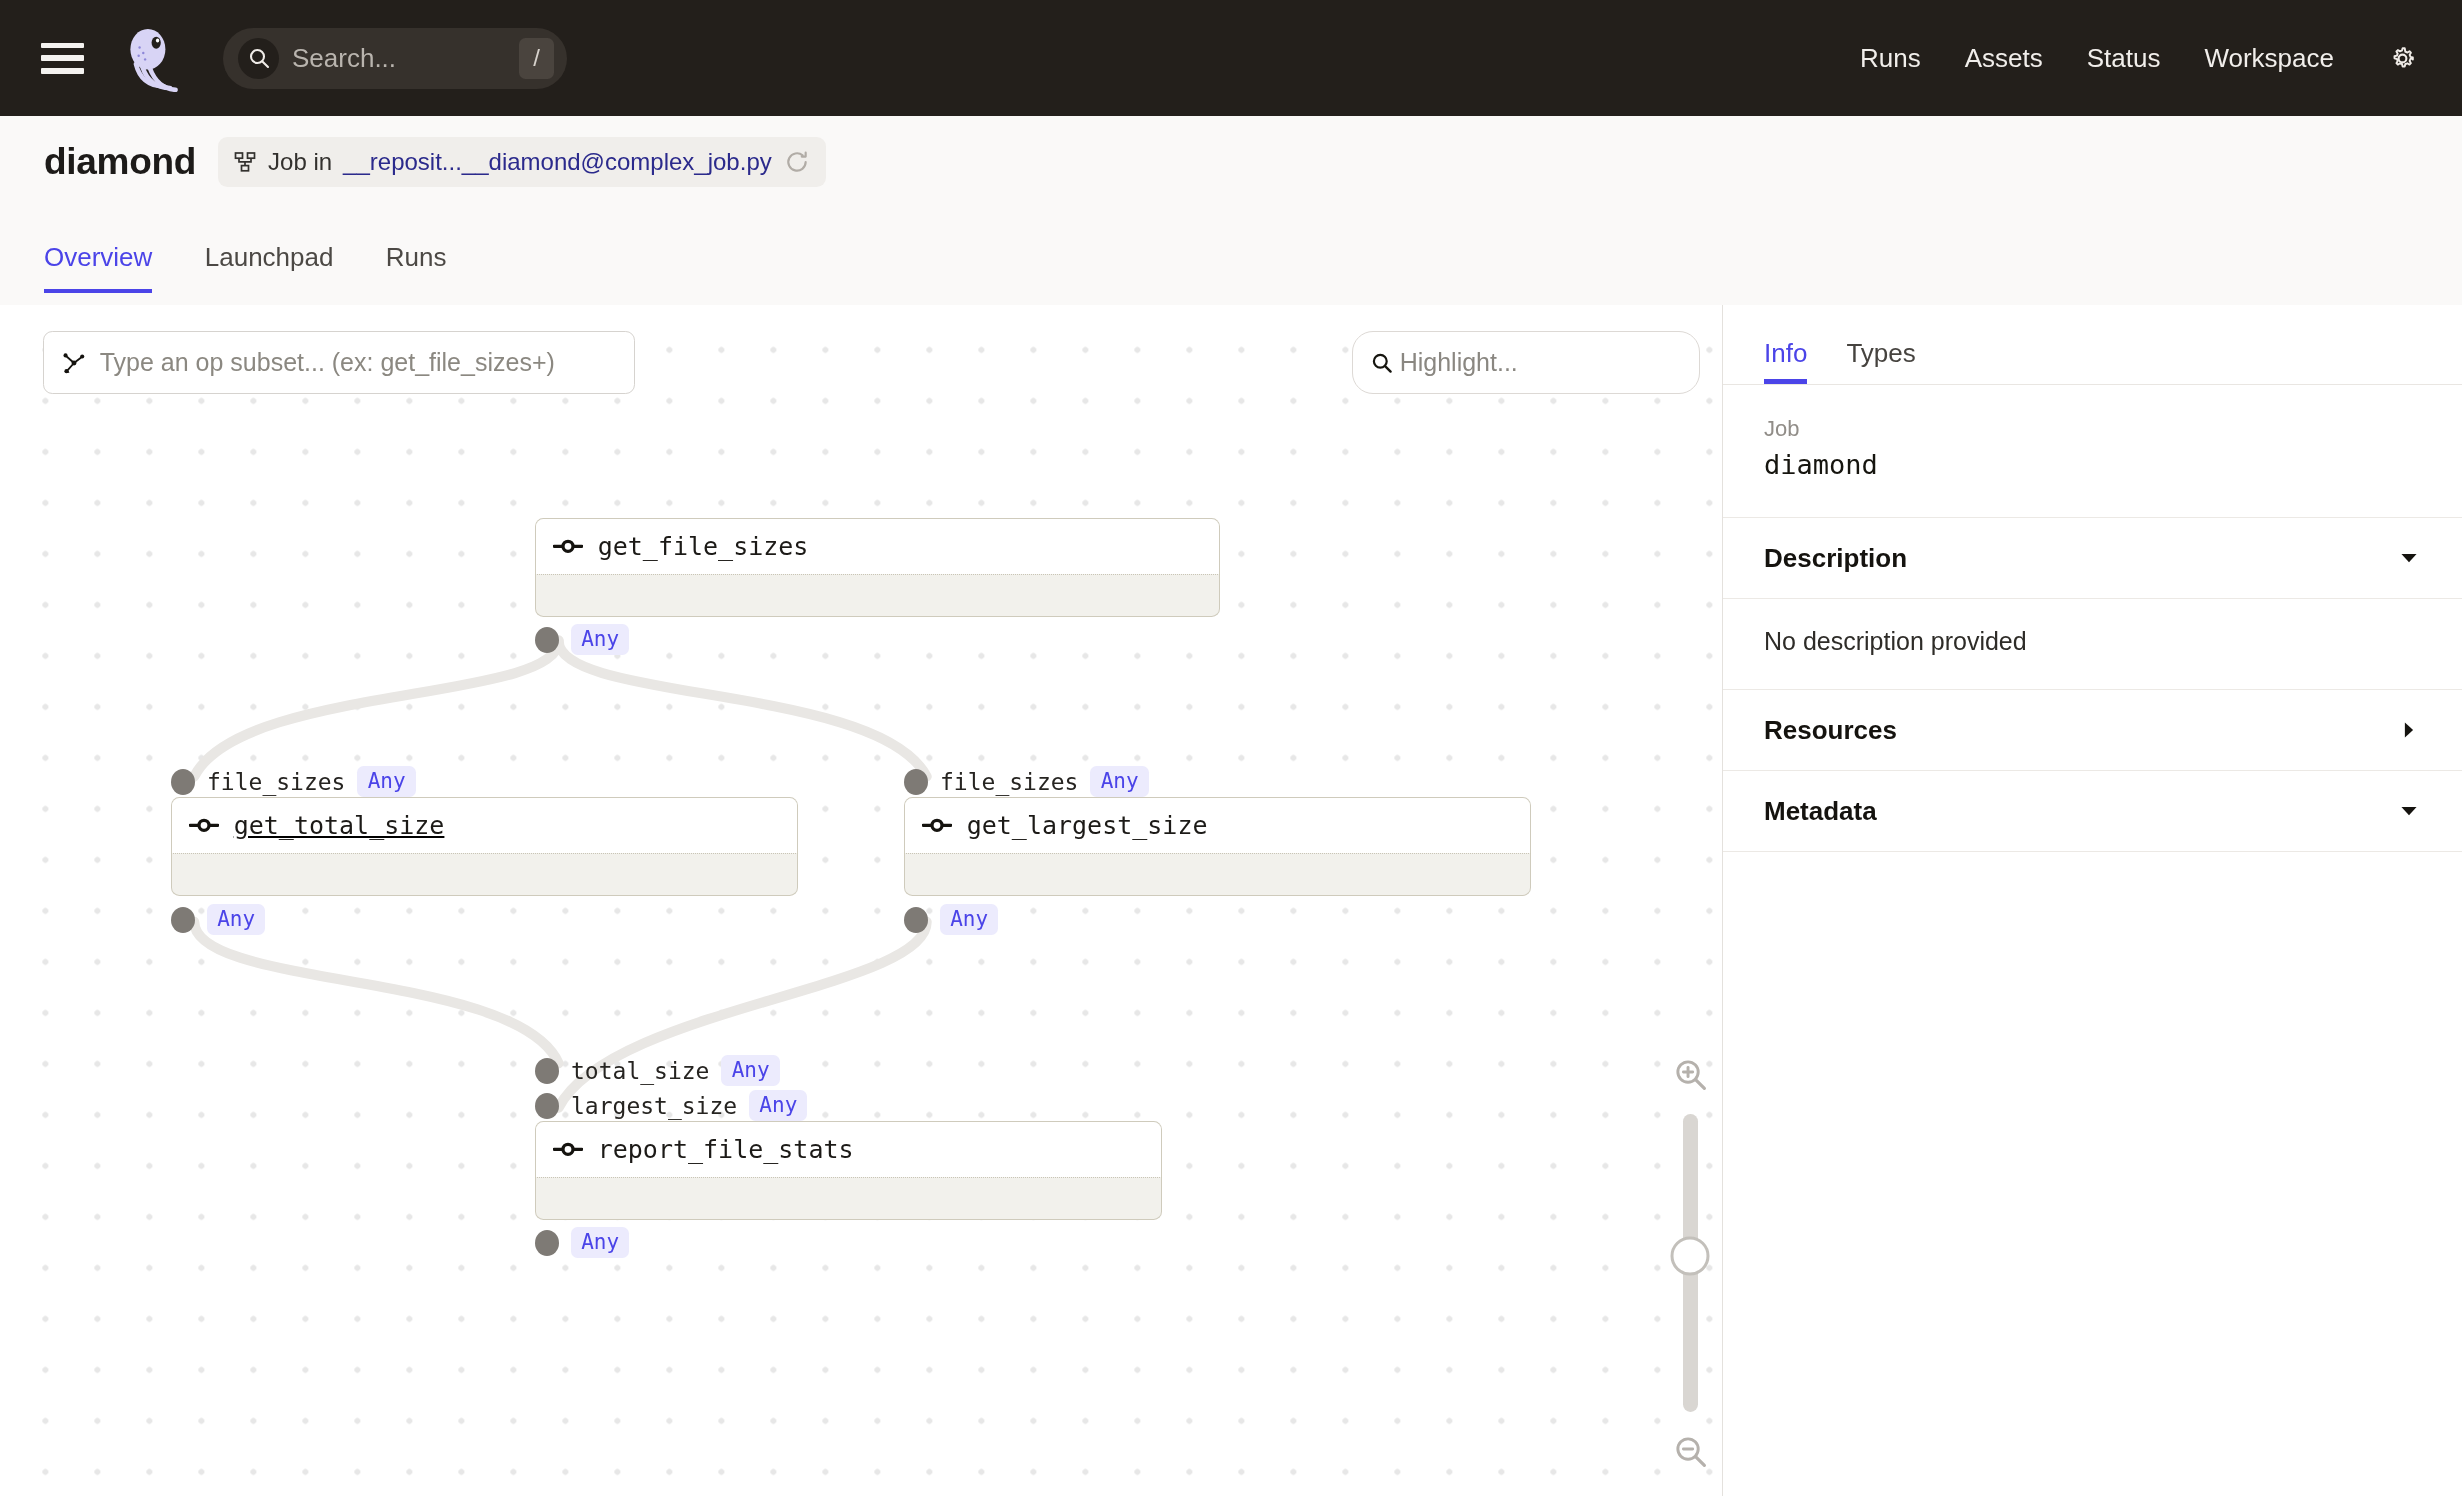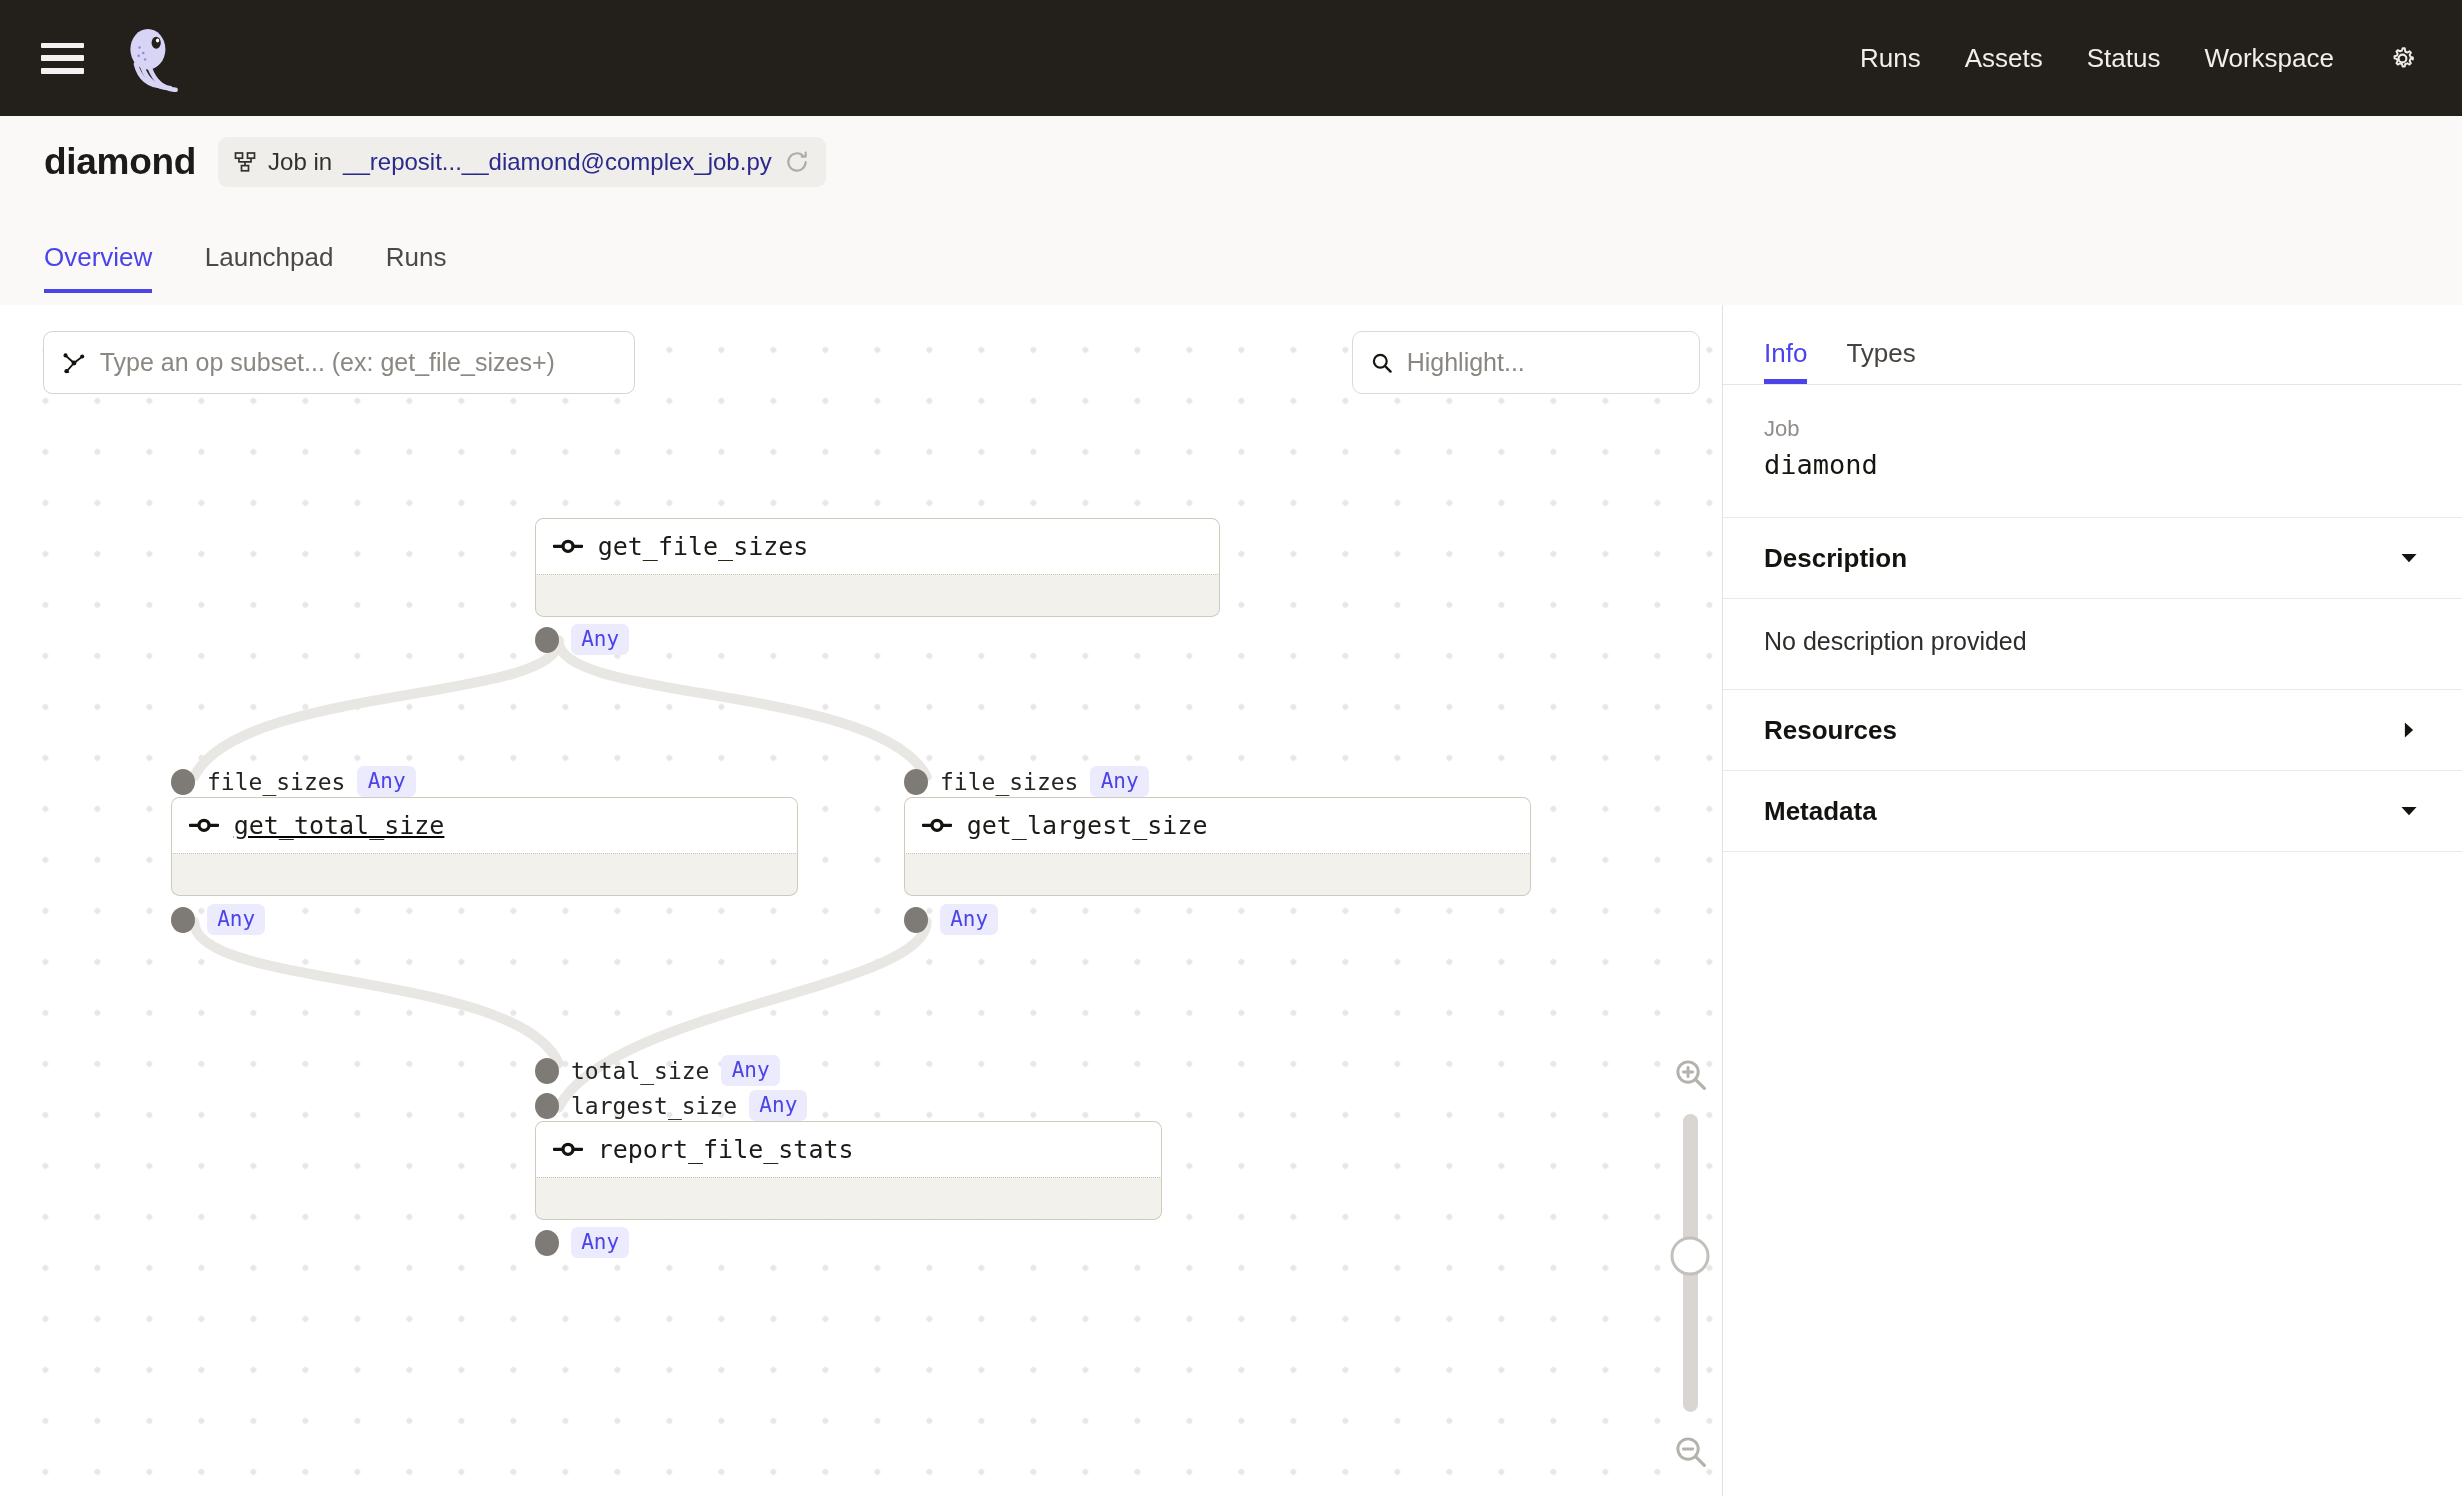--- a/index.html
+++ b/index.html
@@ -247,6 +247,16 @@
     </svg>
   </div>
 
+  <div class="searchbox">
+    <div class="search-circle">
+      <svg viewBox="0 0 24 24" width="24" height="24" aria-hidden="true">
+        <circle cx="10.5" cy="10.5" r="6.5" stroke="#f0ece8" stroke-width="2.1" fill="none"></circle>
+        <line x1="15.4" y1="15.4" x2="21" y2="21" stroke="#f0ece8" stroke-width="2.1" stroke-linecap="round"></line>
+      </svg>
+    </div>
+    <div class="search-placeholder">Search...</div>
+    <div class="slash-key">/</div>
+  </div>
 
   <div class="nav-right">
     <div class="nav-link">Runs</div>

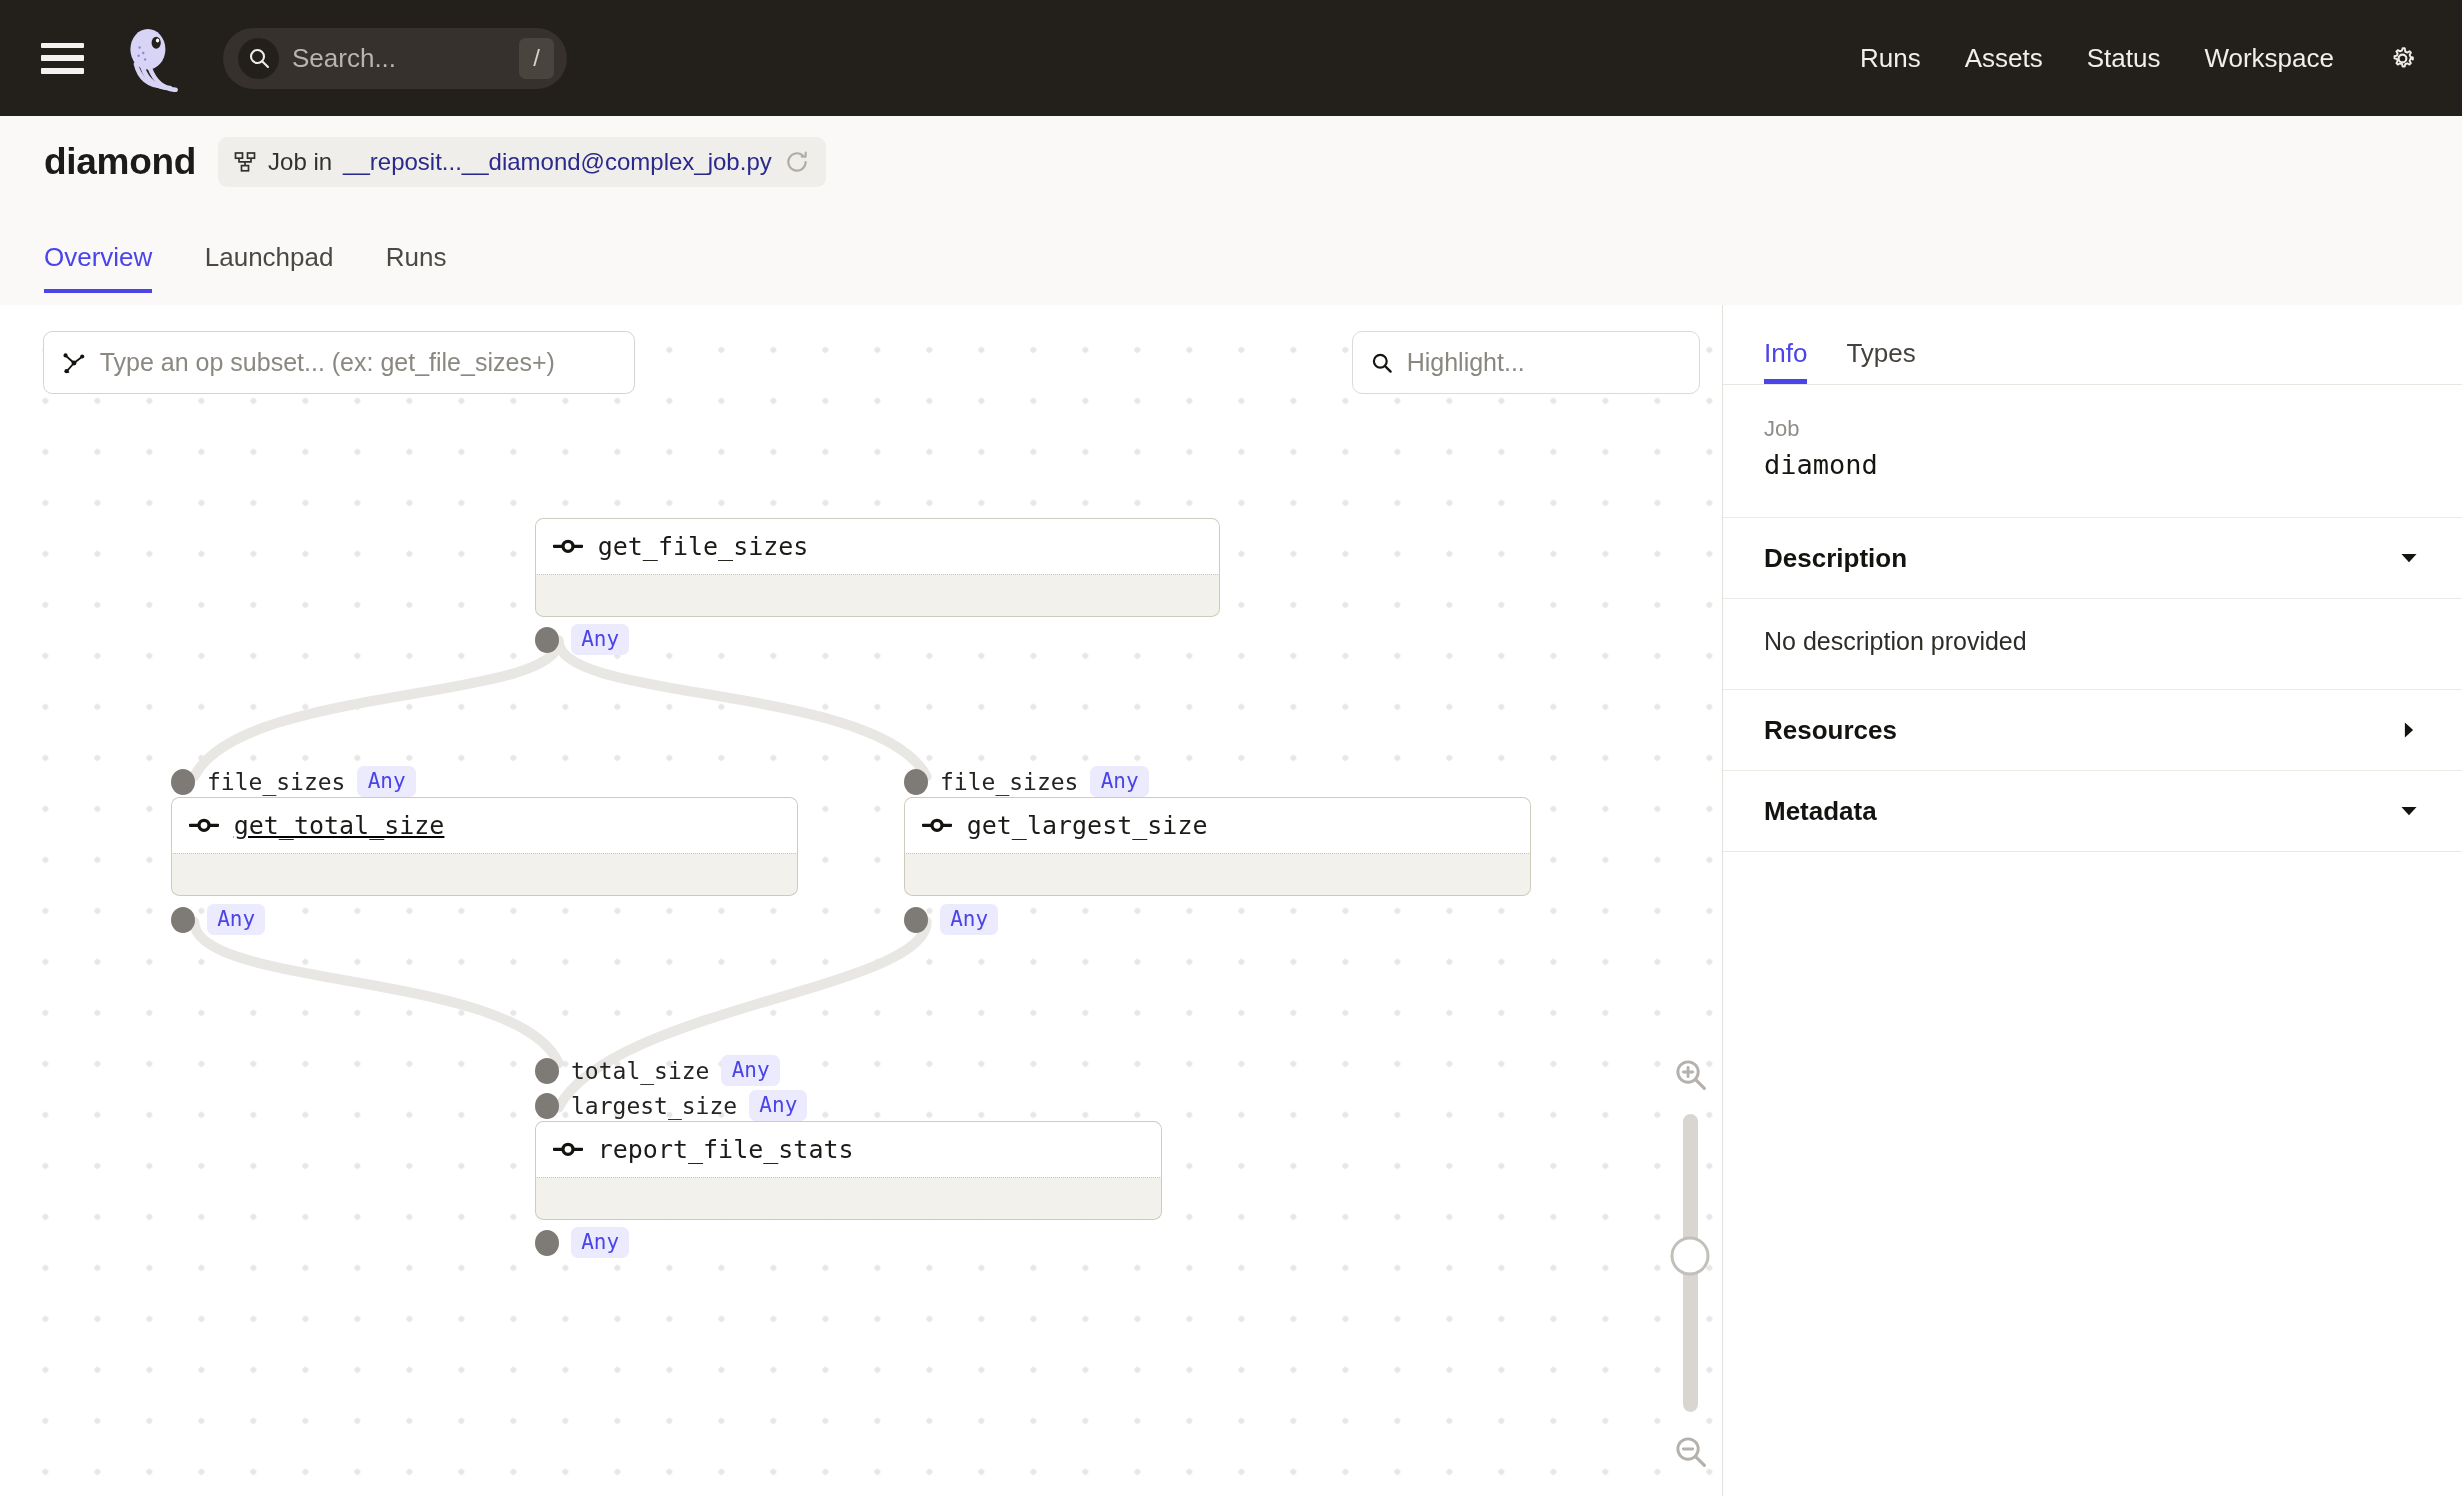--- a/index.html
+++ b/index.html
@@ -115,8 +115,8 @@
   .highlight-input {
     position: absolute; left: 1352px; top: 331px;
     width: 348px; height: 63px;
-    background: #ffffff; border: 1.4px solid #ddd9d5; border-radius: 10px;
-    display: flex; align-items: center; padding: 0 16.7px; gap: 13px;
+    background: #ffffff; border: 1.4px solid #ddd9d5; border-radius: 21px;
+    display: flex; align-items: center; padding: 0 16.7px; gap: 6px;
     cursor: text; z-index: 6;
   }
   .highlight-placeholder { font-size: 25px; color: #8a8781; white-space: nowrap; }

